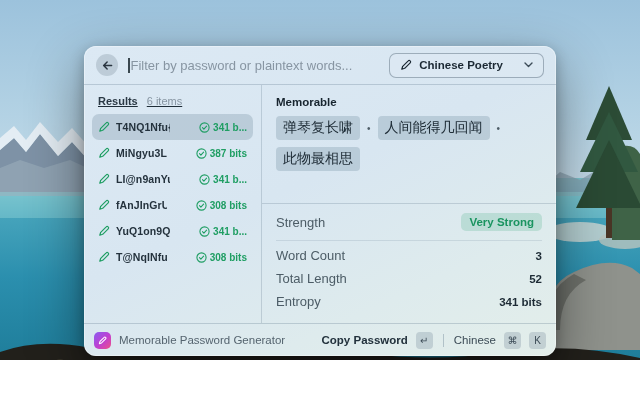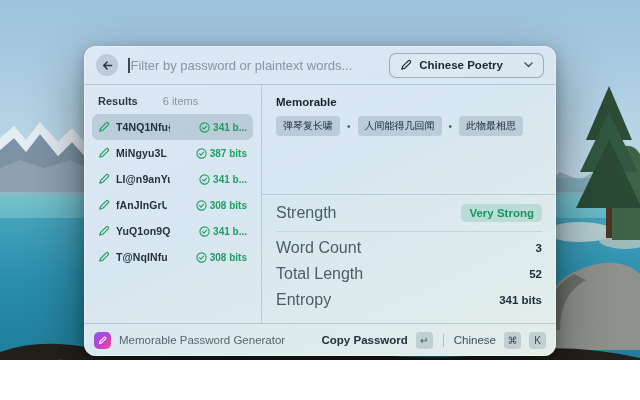--- a/index.html
+++ b/index.html
@@ -41,7 +41,7 @@
   .body{flex:1;display:flex;min-height:0;}
   .list-panel{width:178px;flex:0 0 auto;padding:6px 8px;box-sizing:border-box;
     border-right:1px solid rgba(90,115,135,.25);display:flex;flex-direction:column;}
-  .list-header{display:flex;align-items:center;gap:25px;padding:4px 6px 7px 6px;}
+  .list-header{display:flex;align-items:center;gap:9px;padding:4px 6px 7px 6px;text-decoration:underline;}
   .lh-title{font-size:11px;font-weight:bold;color:#2b3945;}
   .lh-count{font-size:11px;color:#8795a2;}
   .row{display:flex;align-items:center;gap:6px;height:26px;padding:0 6px;border-radius:7px;

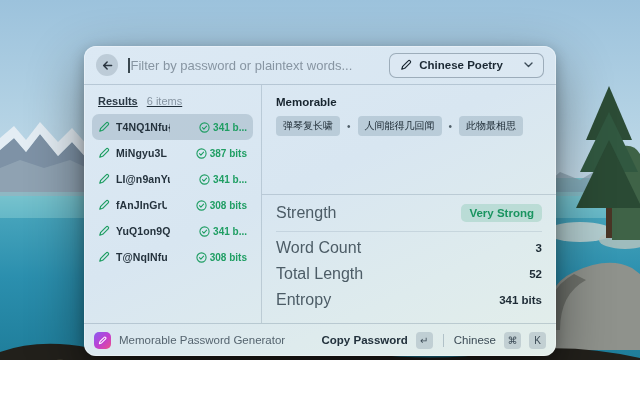--- a/index.html
+++ b/index.html
@@ -57,7 +57,7 @@
   .comp-title{font-size:11.5px;font-weight:bold;color:#17242e;margin:2px 0 8px 0;}
   .pills{display:flex;align-items:center;gap:7px;flex-wrap:wrap;}
   .pill{background:rgba(130,155,172,.35);border-radius:4px;padding:3px 7px;
-    font-size:10px;color:#202e38;}
+    font-size:14px;color:#202e38;}
   .dot{color:#4e5d67;font-size:10px;}
   .spacer{flex:1;}
   .divider-h{height:1px;background:rgba(90,115,135,.25);margin:0 -14px;}

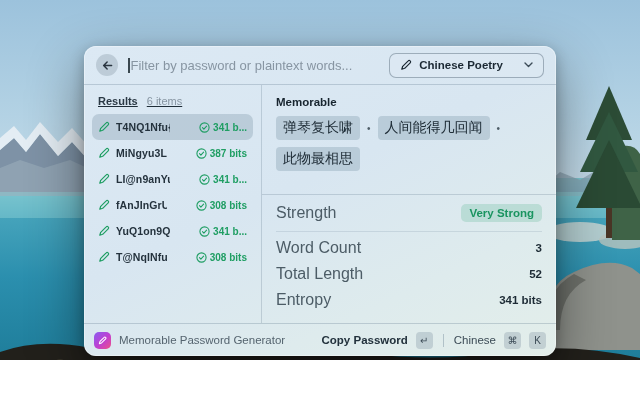--- a/index.html
+++ b/index.html
@@ -63,7 +63,7 @@
   .divider-h{height:1px;background:rgba(90,115,135,.25);margin:0 -14px;}
   .divider-h.faint{background:rgba(90,115,135,.16);margin:0;}
   .stat-row{display:flex;align-items:center;justify-content:space-between;}
-  .stat-label{font-size:16px;color:#4c5c66;}
+  .stat-label{font-size:13px;color:#4c5c66;}
   .stat-value{font-size:11.5px;font-weight:bold;color:#1d2b35;}
   .strength-row{padding:9px 0;}
   .strength-badge{background:rgba(35,160,105,.18);color:#1a9460;font-size:11.5px;

